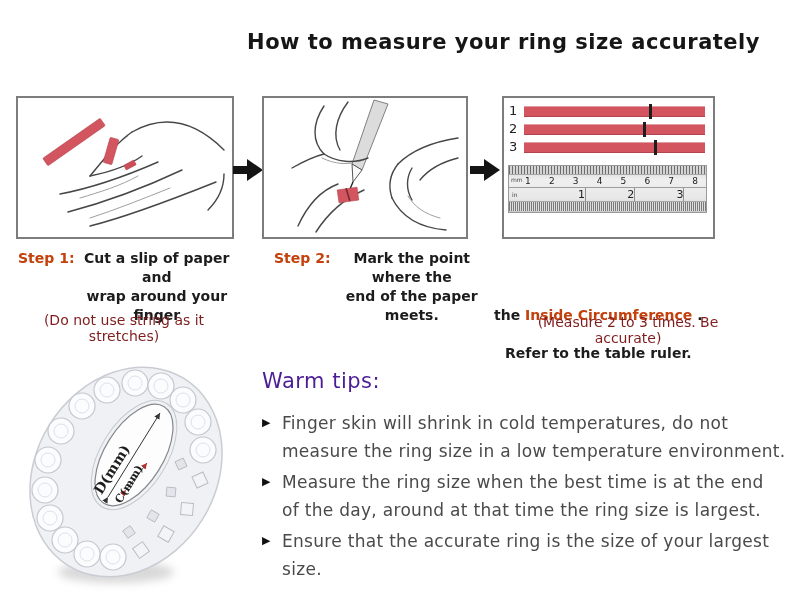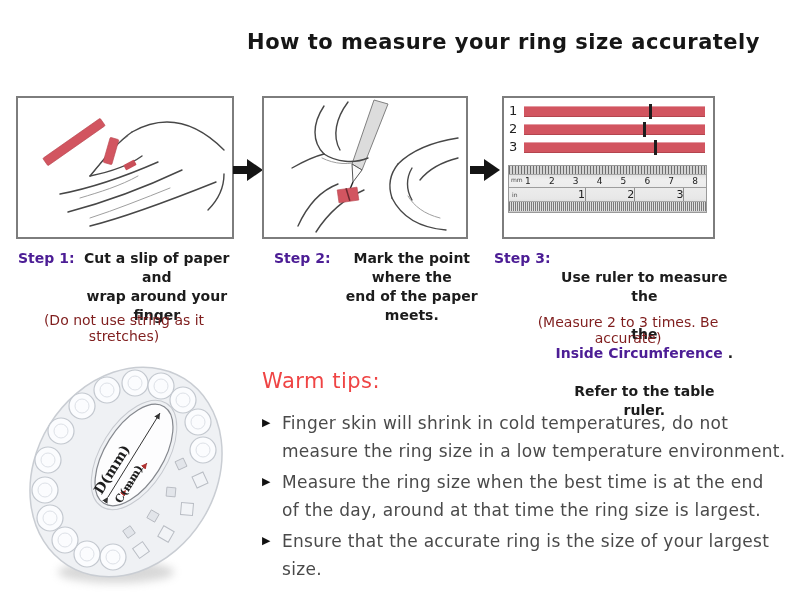--- a/index.html
+++ b/index.html
@@ -45,7 +45,7 @@
 
   
   .cap{position:absolute;display:flex;font-size:14px;line-height:19px;}
-  .cap b{white-space:nowrap;margin-right:5px;color:#4c1d95;text-align:center;}
+  .cap b{white-space:nowrap;margin-right:5px;color:#c2410c;text-align:center;}
   .cap-text{white-space:pre-line;text-align:center;font-weight:bold;}
   .cap1{left:18px;top:249px;width:216px;}
   .cap2{left:274px;top:249px;width:214px;}

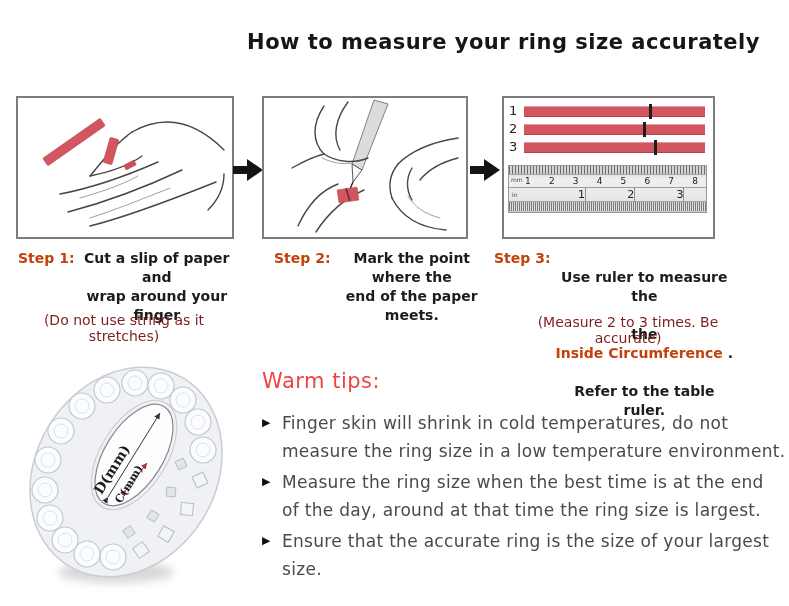--- a/index.html
+++ b/index.html
@@ -190,7 +190,6 @@
 end of the paper meets.</div>
   </div>
   <div class="cap cap3">
-    <b>Step 3:</b>
     <div class="cap-text">
       <span>Use ruler to measure the</span><br>
       <span>the </span><b>Inside Circumference</b><span>.</span><br>

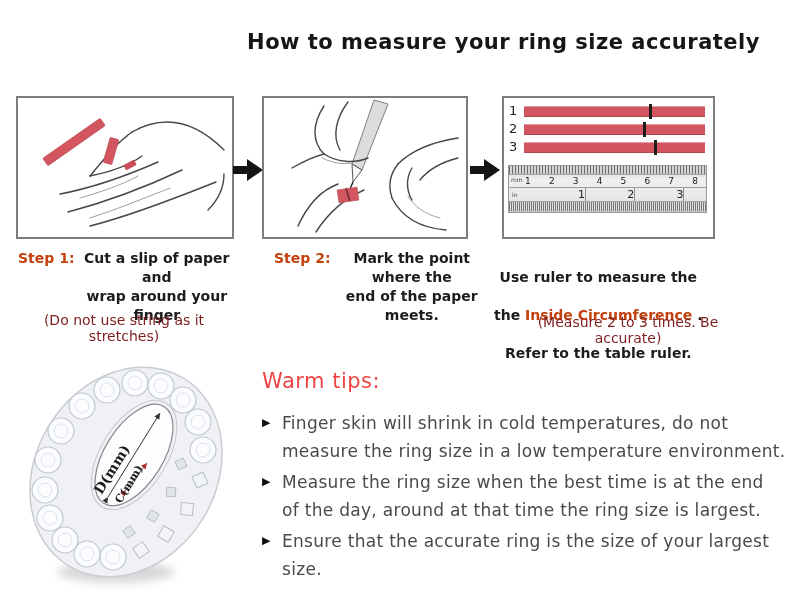--- a/index.html
+++ b/index.html
@@ -191,7 +191,7 @@
   </div>
   <div class="cap cap3">
     <div class="cap-text">
-      <span>Use ruler to measure the</span><br>
+      <br>
       <span>the </span><b>Inside Circumference</b><span>.</span><br>
       <span>Refer to the table ruler.</span>
     </div>

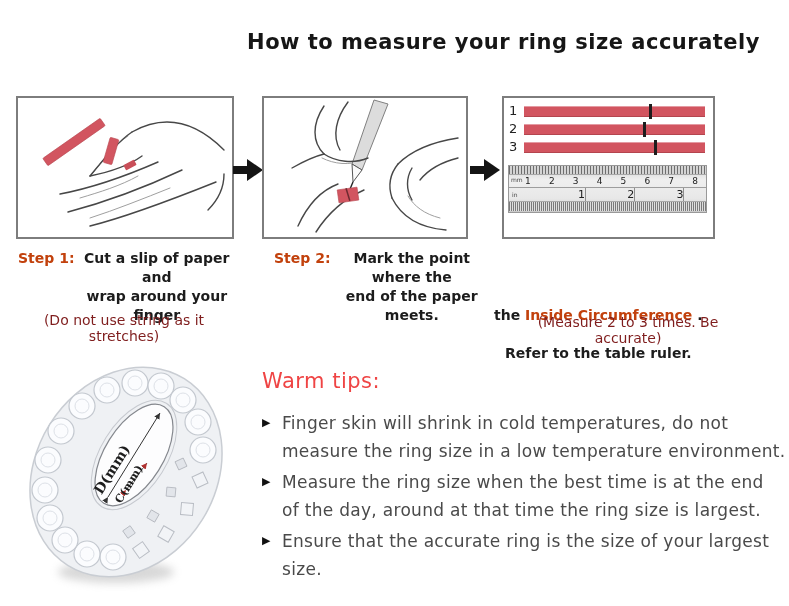--- a/index.html
+++ b/index.html
@@ -56,7 +56,7 @@
 
   
   .tips{position:absolute;left:262px;top:369px;width:524px;color:#4a4a4a;}
-  .tips-heading{font-size:21px;color:#ef4444;margin:0 0 16px 0;font-weight:500;letter-spacing:.5px;}
+  .tips-heading{font-size:21px;color:#4c1d95;margin:0 0 16px 0;font-weight:500;letter-spacing:.5px;}
   .tip{display:flex;margin-bottom:3px;font-size:17px;line-height:28px;letter-spacing:.3px;}
   .tip .bullet{flex:0 0 20px;color:#111;font-size:11px;line-height:28px;}
   .tip .tip-text{white-space:pre-line;}

